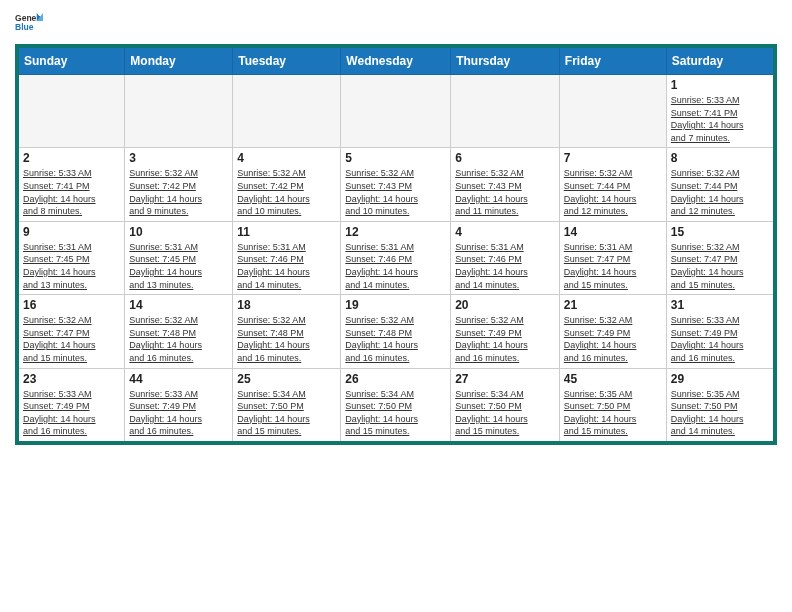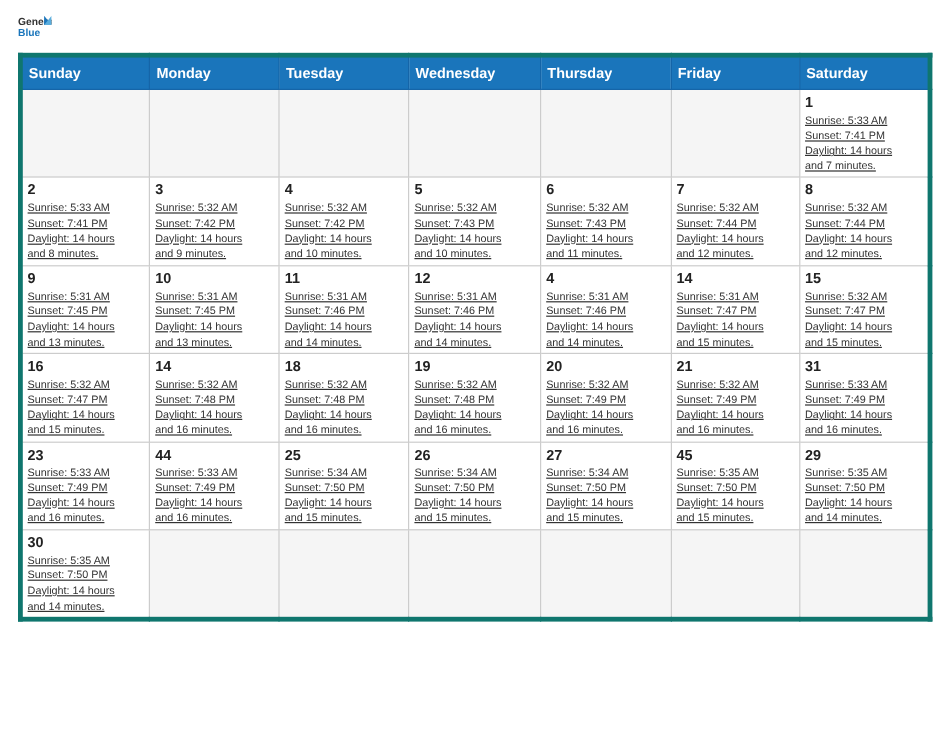--- a/index.html
+++ b/index.html
@@ -329,21 +329,6 @@
 and 14 minutes.</div>
         </td>
       </tr>
-      <tr>
-        <td>
-          <span class="day-num">30</span>
-          <div class="day-info" style="white-space: pre-line;">Sunrise: 5:35 AM
-Sunset: 7:50 PM
-Daylight: 14 hours
-and 14 minutes.</div>
-        </td>
-        <td class="empty"></td>
-        <td class="empty"></td>
-        <td class="empty"></td>
-        <td class="empty"></td>
-        <td class="empty"></td>
-        <td class="empty"></td>
-      </tr>
     </tbody>
 </table>
 

